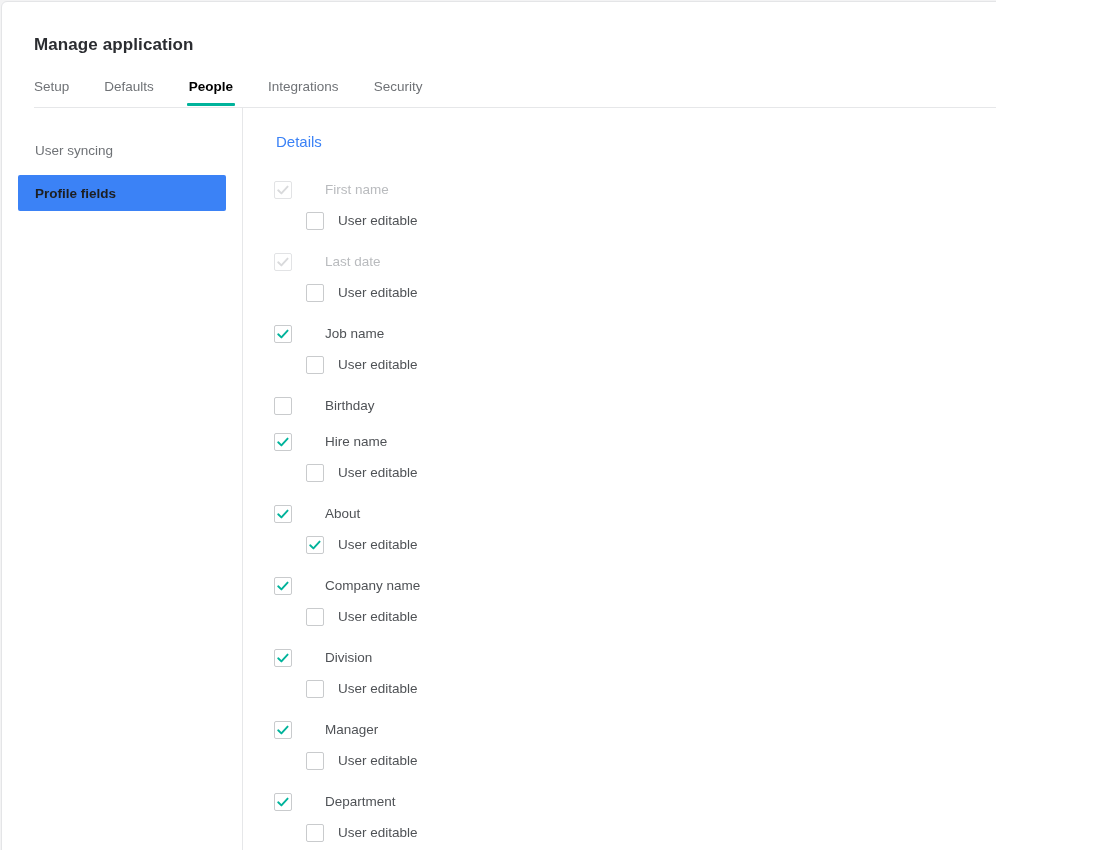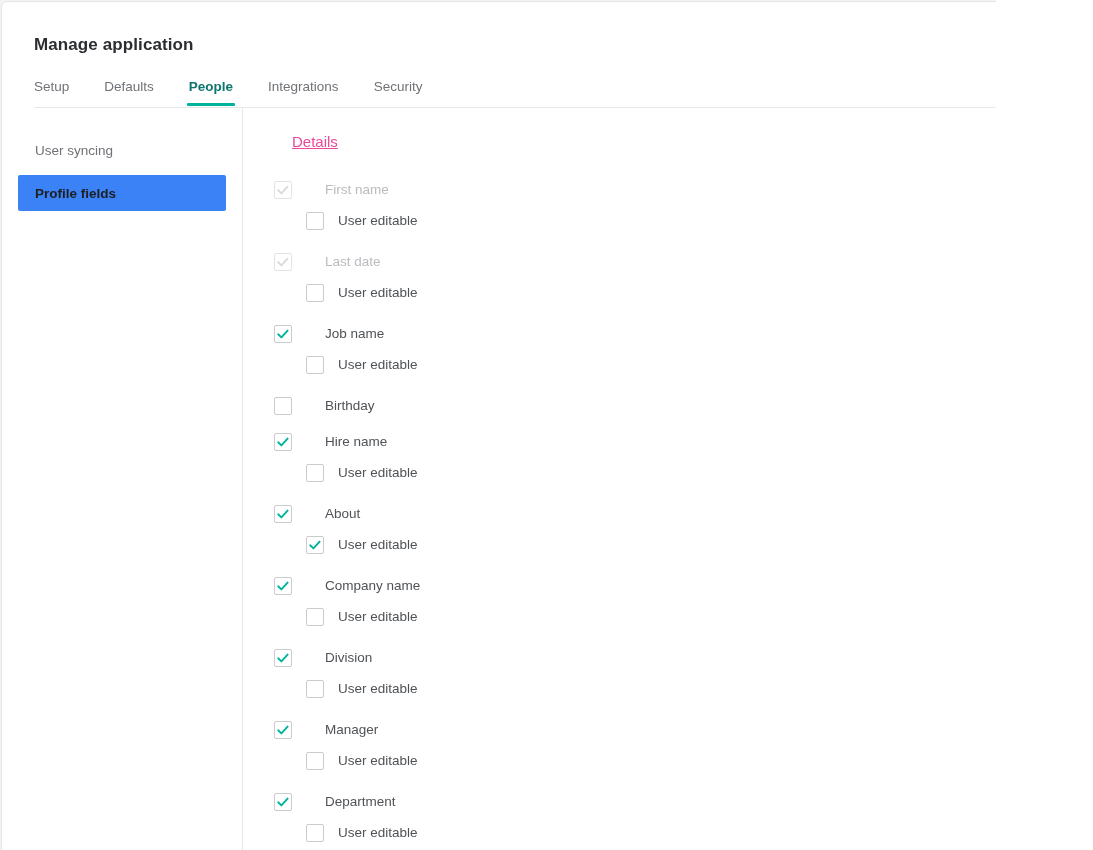--- a/index.html
+++ b/index.html
@@ -63,7 +63,7 @@
     line-height: 16px;
   }
   .tab.active {
-    color: #0f766e;
+    color: #000000;
     font-weight: bold;
   }
   .tab.active::after {

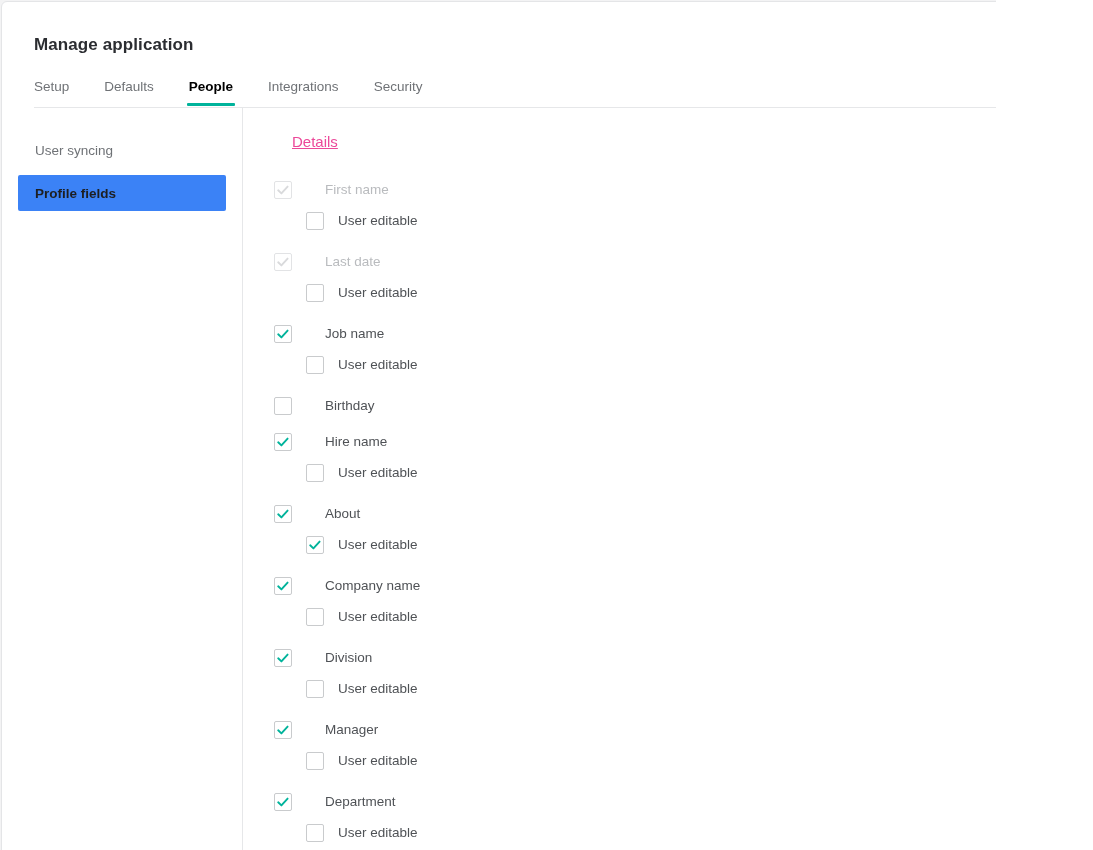--- a/index.html
+++ b/index.html
@@ -132,10 +132,9 @@
   }
   .details-title {
     font-size: 15px;
-    color: #ec4899;
-    margin: 0 0 24px 18px;
+    color: #3b82f6;
+    margin: 0 0 24px 2px;
     line-height: 20px;
-    text-decoration: underline;
   }
 
   .field-row {

